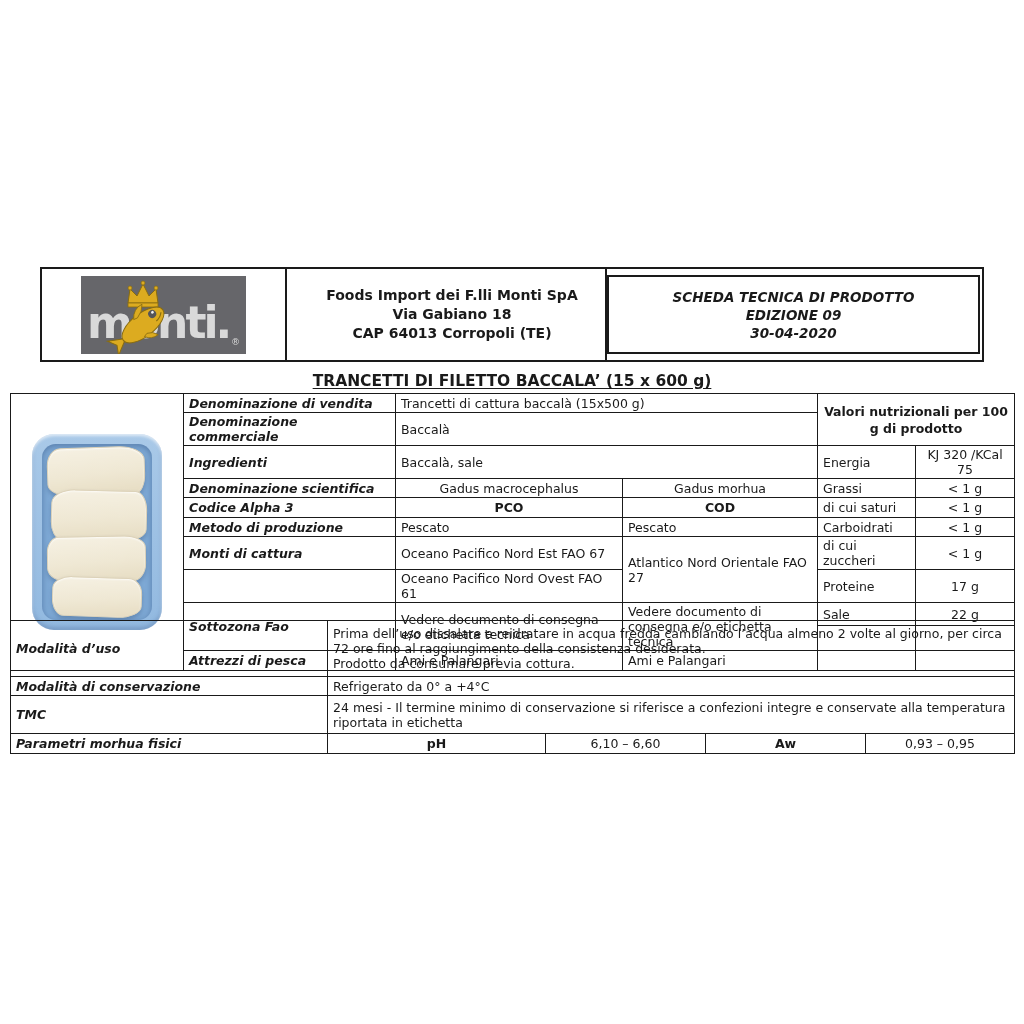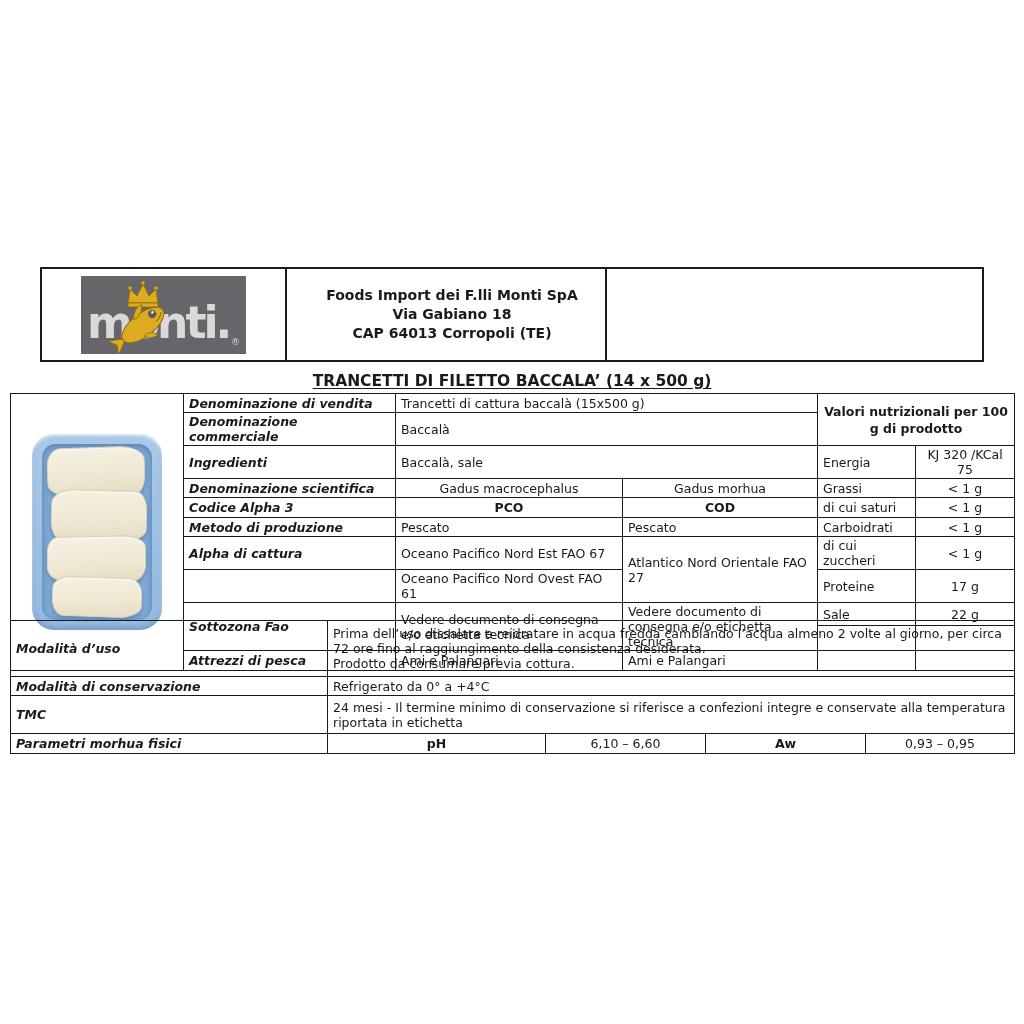--- a/index.html
+++ b/index.html
@@ -79,6 +79,13 @@
       <div>Via Gabiano 18</div>
       <div>CAP 64013 Corropoli (TE)</div>
     </div>
+    <div class="doc-cell">
+      <div class="doc-box">
+        <div>SCHEDA TECNICA DI PRODOTTO</div>
+        <div>EDIZIONE 09</div>
+        <div>30-04-2020</div>
+      </div>
+    </div>
   </div>
 
   <div class="doc-title">TRANCETTI DI FILETTO BACCALA’ (14 x 500 g)</div>

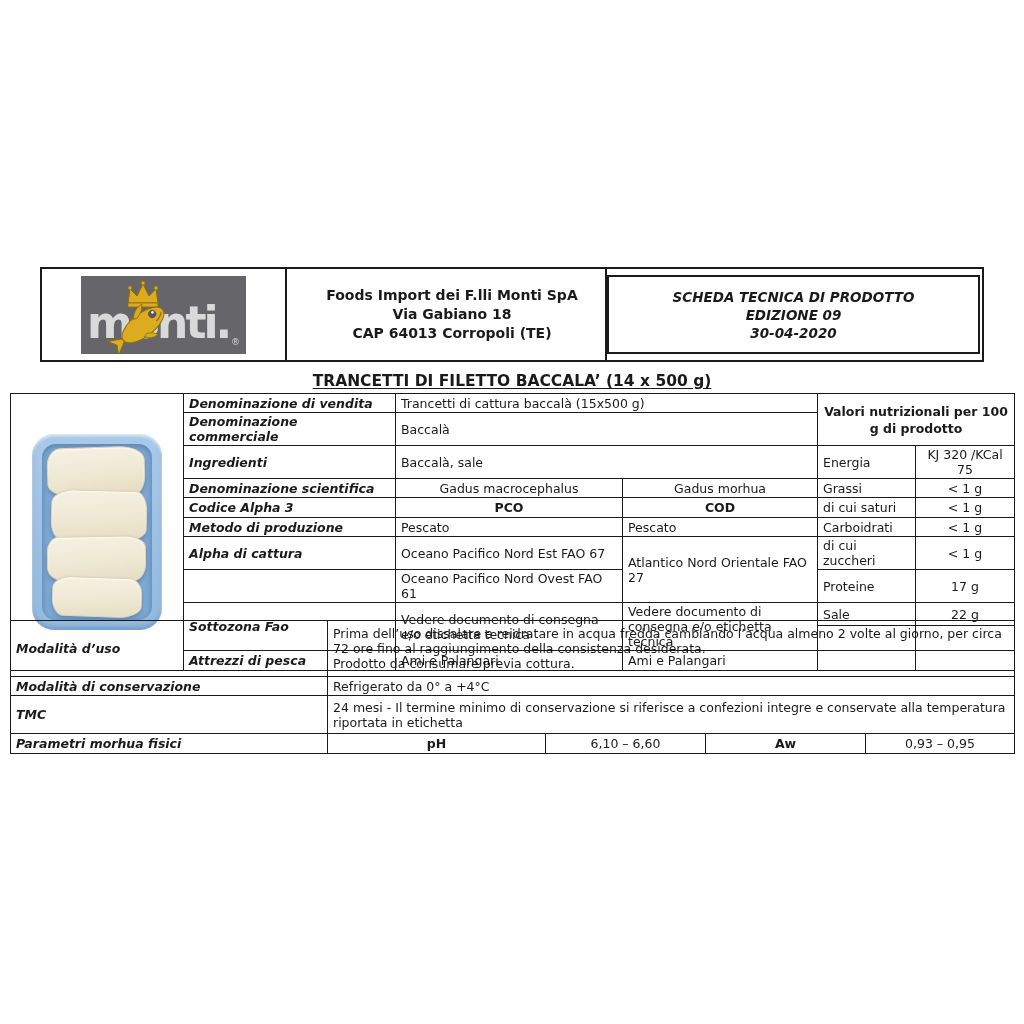--- a/index.html
+++ b/index.html
@@ -88,7 +88,7 @@
     </div>
   </div>
 
-  <div class="doc-title">TRANCETTI DI FILETTO BACCALA’ (14 x 500 g)</div>
+  <div class="doc-title">TRANCETTI DI FILETTO BACCALA’ (15 x 600 g)</div>
 
   <table class="main-table">
     <colgroup>

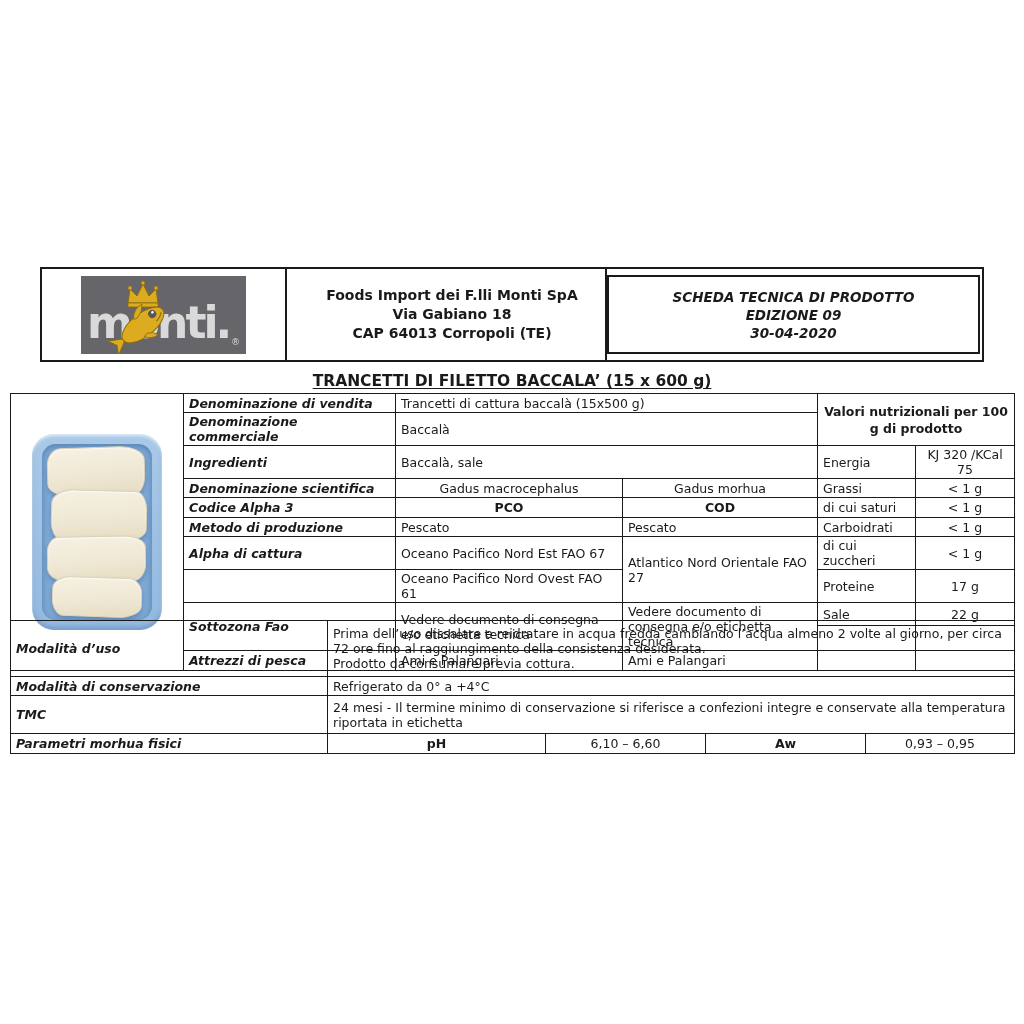--- a/index.html
+++ b/index.html
@@ -149,7 +149,7 @@
       <td class="c">&lt; 1 g</td>
     </tr>
     <tr style="height:20px">
-      <td class="lab">Alpha di cattura</td>
+      <td class="lab">Monti di cattura</td>
       <td>Oceano Pacifico Nord Est FAO 67</td>
       <td rowspan="2">Atlantico Nord Orientale FAO 27</td>
       <td>di cui zuccheri</td>

